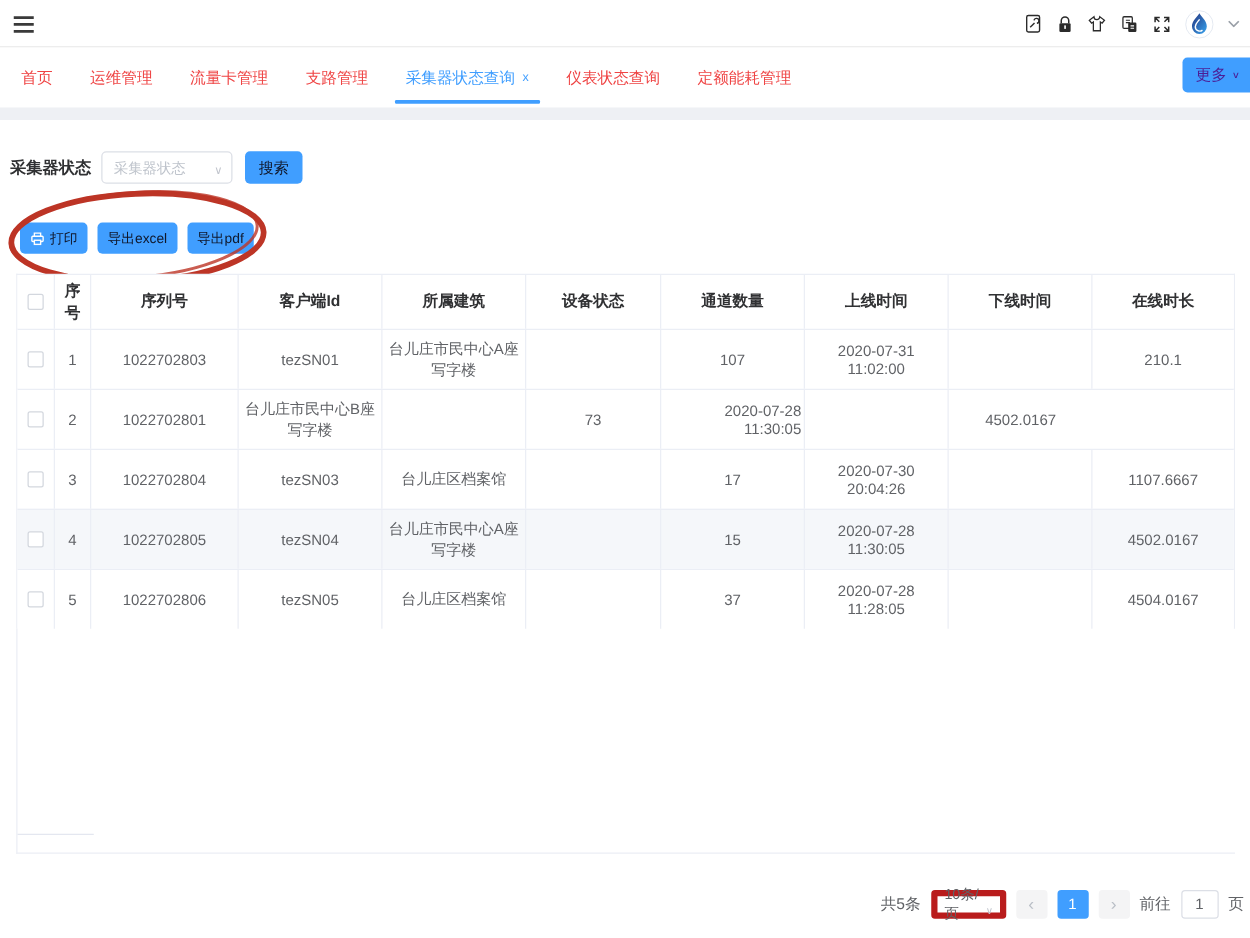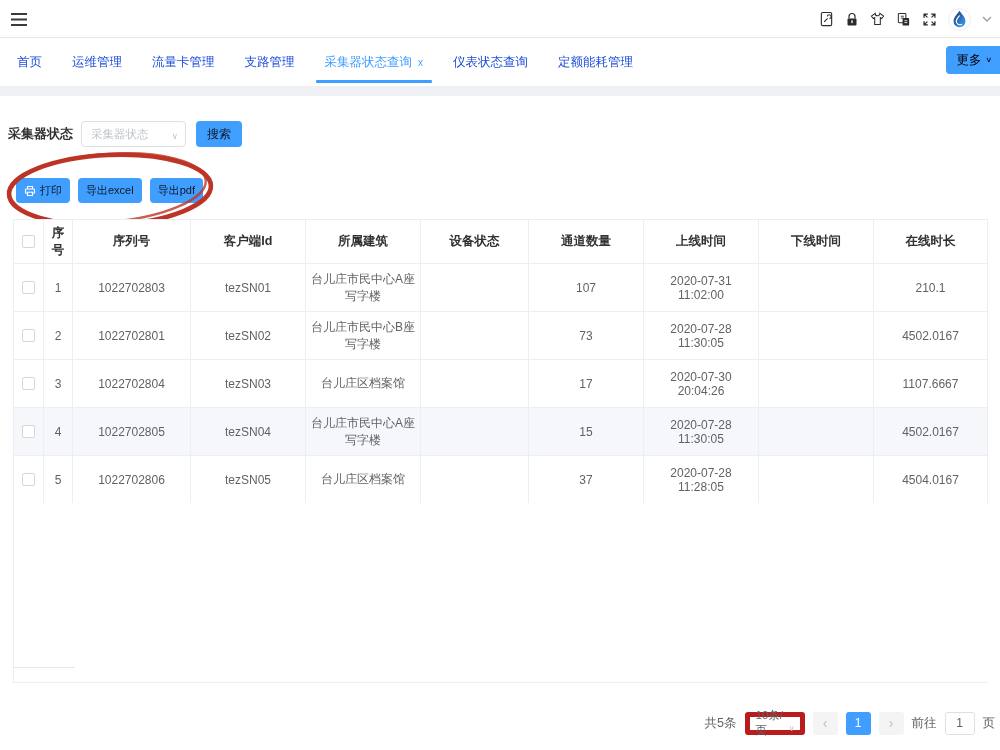--- a/index.html
+++ b/index.html
@@ -19,7 +19,7 @@
   .tabbar { position:absolute; top:38px; left:0; right:0; height:48px; background:#fff; }
   .tabs { display:flex; align-items:stretch; height:100%; padding-left:2px; }
   .tab { position:relative; display:flex; align-items:center; gap:4px;
-    padding:0 15px; font-size:12.5px; color:#1d4ed8; cursor:pointer; white-space:nowrap; }
+    padding:0 15px; font-size:12.5px; color:#ef4444; cursor:pointer; white-space:nowrap; }
   .tab.active { color:#409EFF; }
   .tab.active::after { content:""; position:absolute; left:6px; right:6px; bottom:3px;
     height:3px; background:#409EFF; border-radius:1px; }

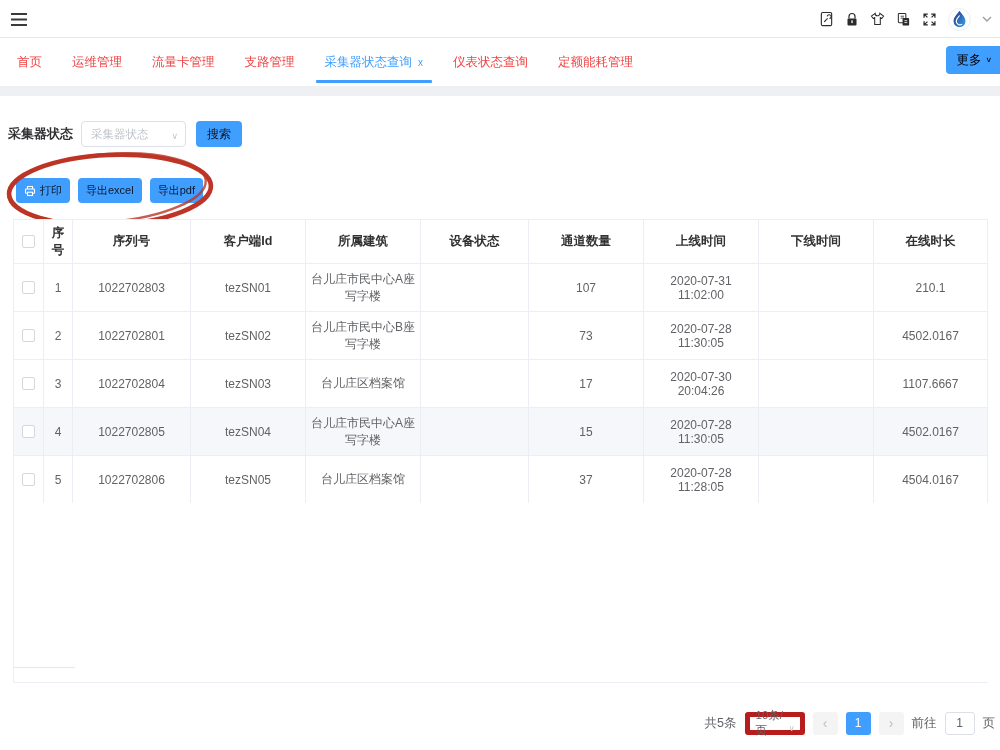--- a/index.html
+++ b/index.html
@@ -25,7 +25,7 @@
     height:3px; background:#409EFF; border-radius:1px; }
   .tab .close { font-size:10px; color:#409EFF; margin-left:2px; }
   .more-btn { position:absolute; right:0; top:8px; height:28px; min-width:46px;
-    background:#409EFF; color:#000000; font-size:12.5px; border:none;
+    background:#409EFF; color:#4c1d95; font-size:12.5px; border:none;
     border-radius:4px 0 0 4px; display:flex; align-items:center; gap:4px;
     padding:0 8px 0 10px; cursor:pointer; }
   .more-btn .car { font-size:9px; transform:scaleY(.8); }

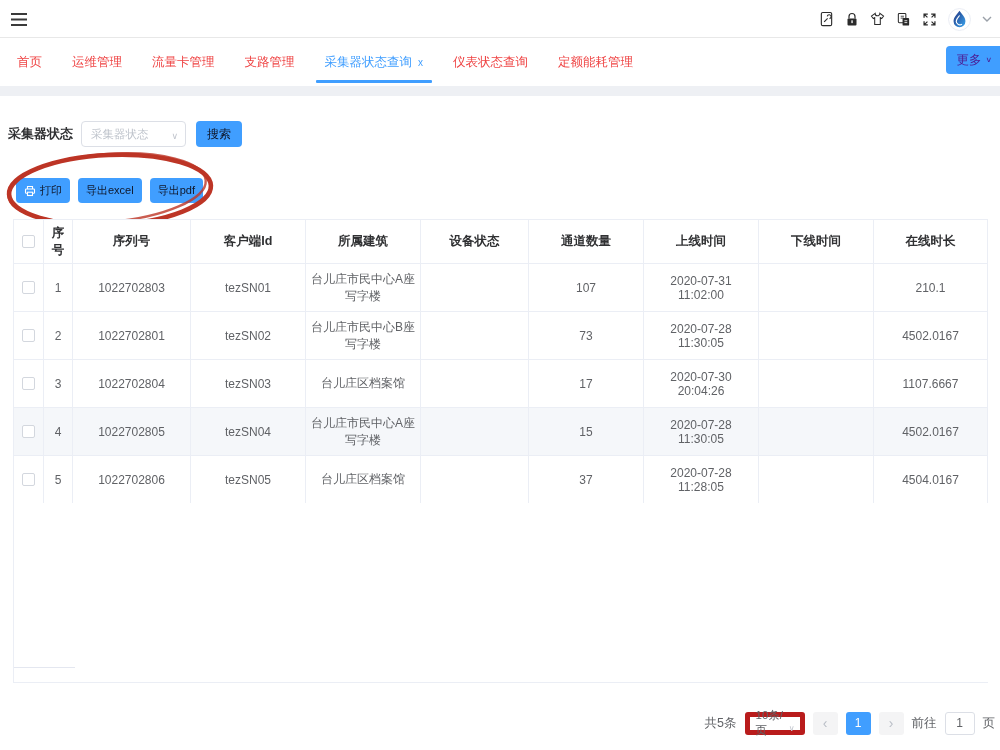--- a/index.html
+++ b/index.html
@@ -256,7 +256,6 @@
           </div>
         <div class="td">2</div>
         <div class="td">1022702801</div>
-        <div class="td">tezSN02</div>
         <div class="td">台儿庄市民中心B座写字楼</div>
         <div class="td"></div>
         <div class="td">73</div>

